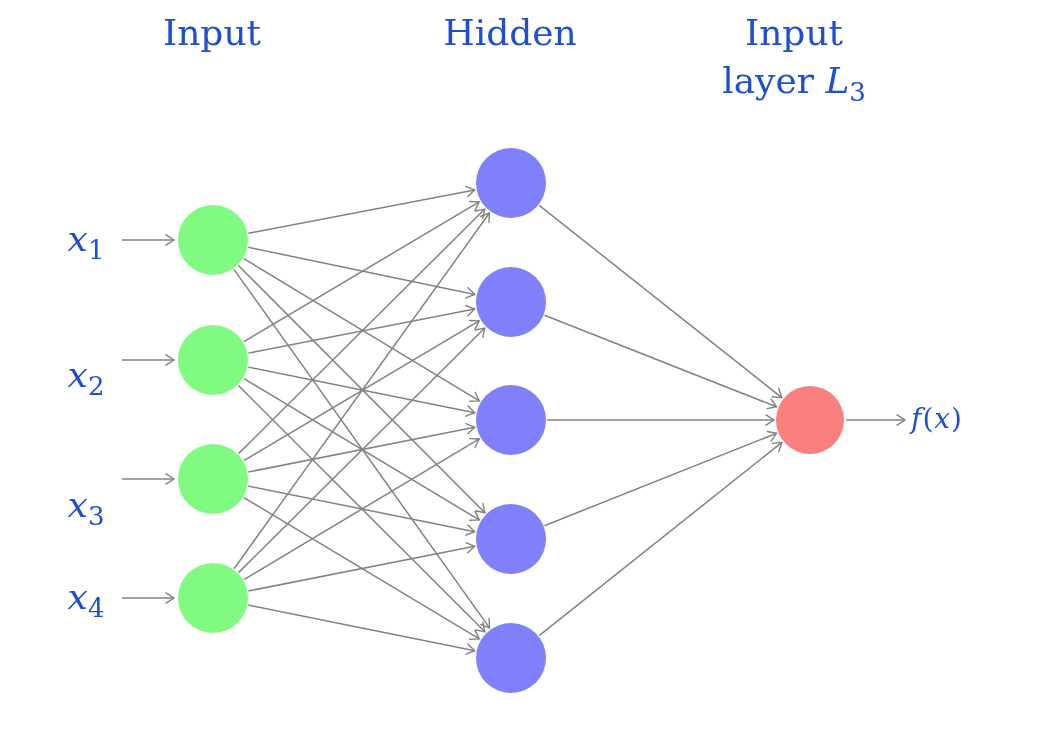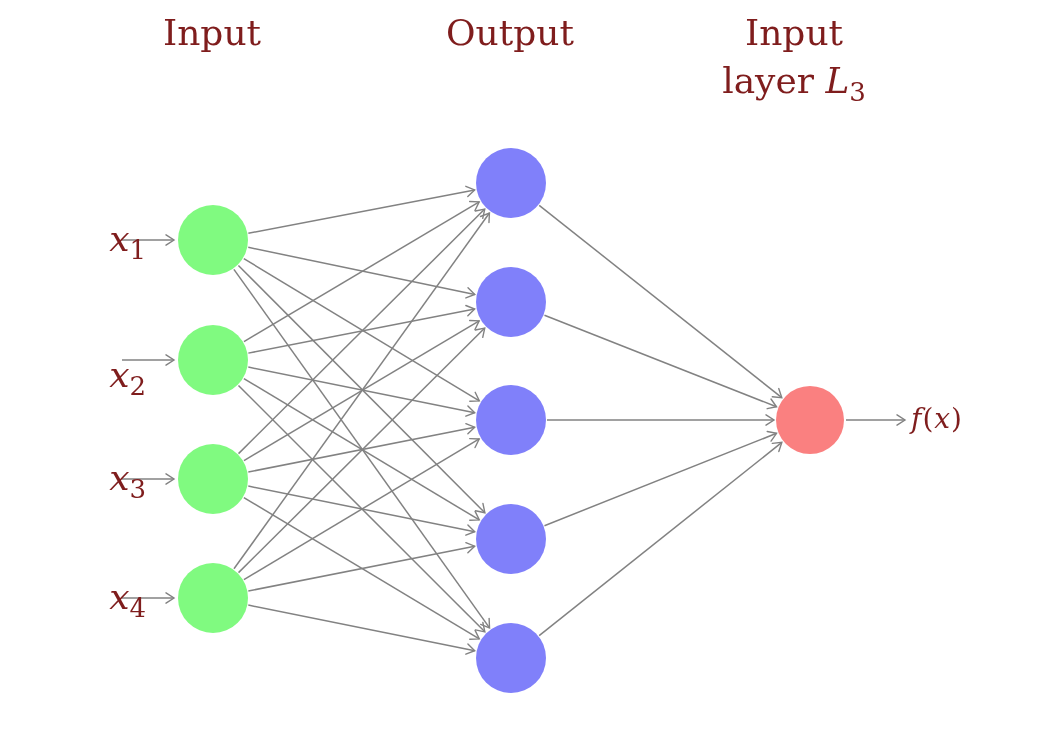--- a/index.html
+++ b/index.html
@@ -10,7 +10,7 @@
     background: #ffffff;
     overflow: hidden;
     font-family: "DejaVu Serif", serif;
-    color: #7f1d1d;
+    color: #1d4ed8;
   }
   svg.net { position: absolute; left: 0; top: 0; }
   .hdr {

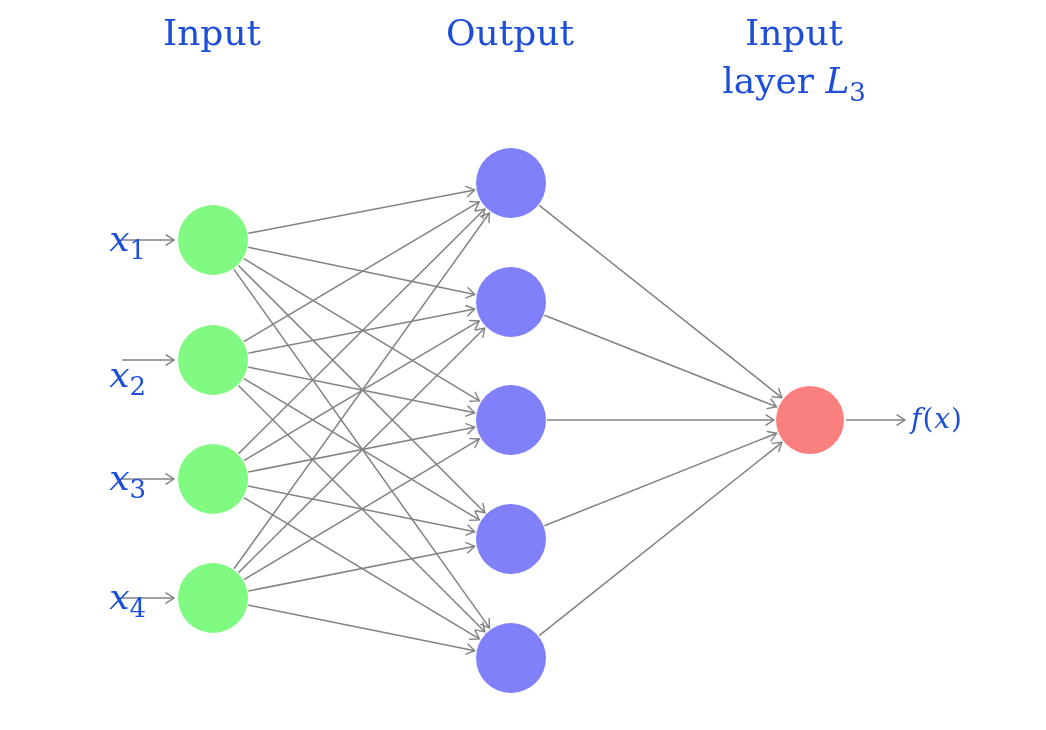--- a/index.html
+++ b/index.html
@@ -110,7 +110,7 @@
   </div>
 
   <div class="hdr" style="left:360px">
-    <div>Output</div>
+    <div>Hidden</div>
   </div>
 
   <div class="hdr" style="left:644px">

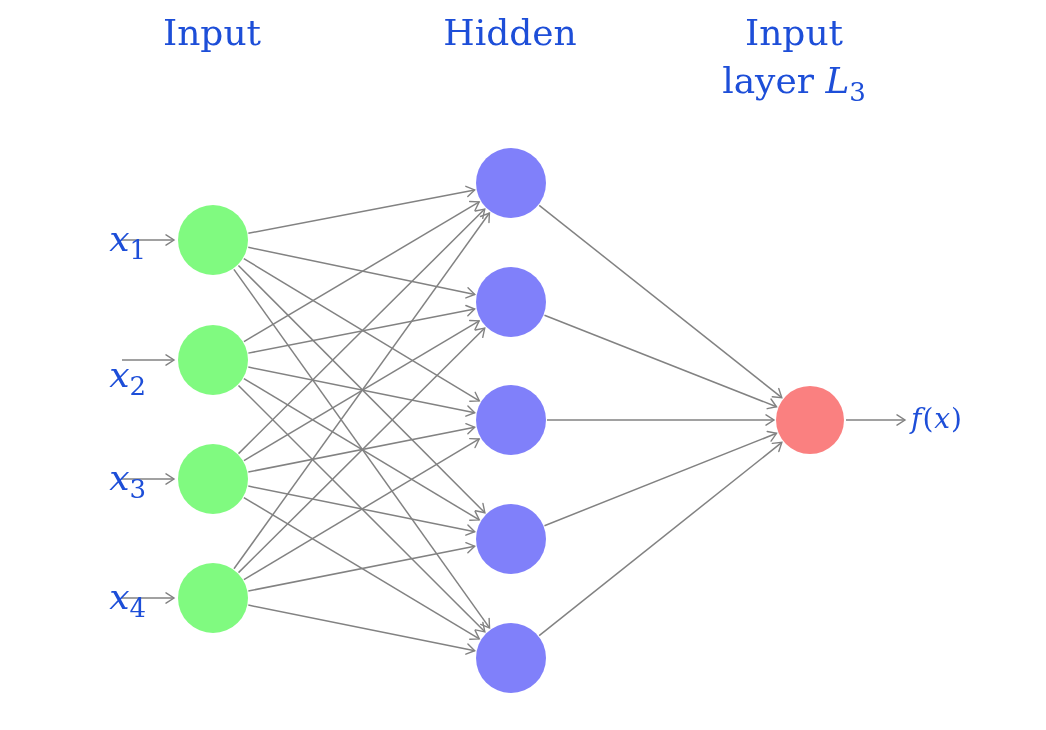--- a/index.html
+++ b/index.html
@@ -32,7 +32,7 @@
     position: absolute;
     left: 26px;
     width: 120px;
-    text-align: right;
+    text-align: center;
     font-size: 36px;
     line-height: 1;
     transform: translateY(-52%);

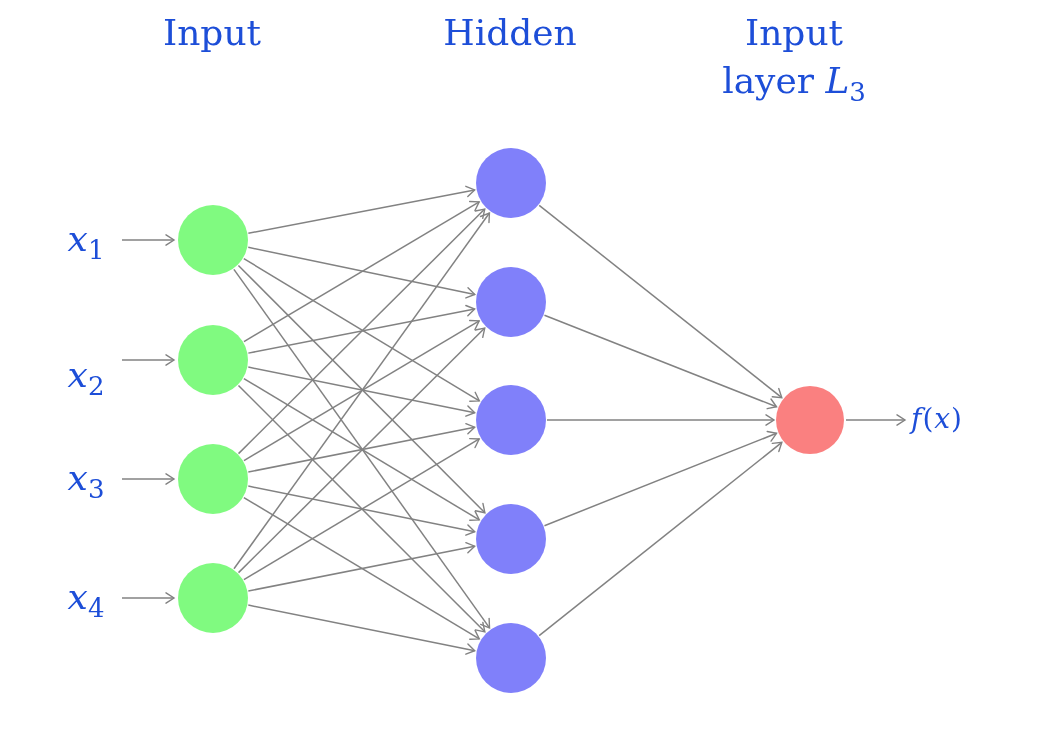--- a/index.html
+++ b/index.html
@@ -120,7 +120,7 @@
 
   <div class="inlabel" style="top:240px"><span class="mathvar">x</span><sub class="msub">1</sub></div>
   <div class="inlabel" style="top:376px"><span class="mathvar">x</span><sub class="msub">2</sub></div>
-  <div class="inlabel" style="top:479px"><span class="mathvar">x</span><sub class="msub">3</sub></div>
+  <div class="inlabel" style="top:506px"><span class="mathvar">x</span><sub class="msub">3</sub></div>
   <div class="inlabel" style="top:598px"><span class="mathvar">x</span><sub class="msub">4</sub></div>
 
   <div class="outlabel" style="top:420px"><span class="mathvar">f</span><span>(</span><span class="mathvar">x</span><span>)</span></div>

